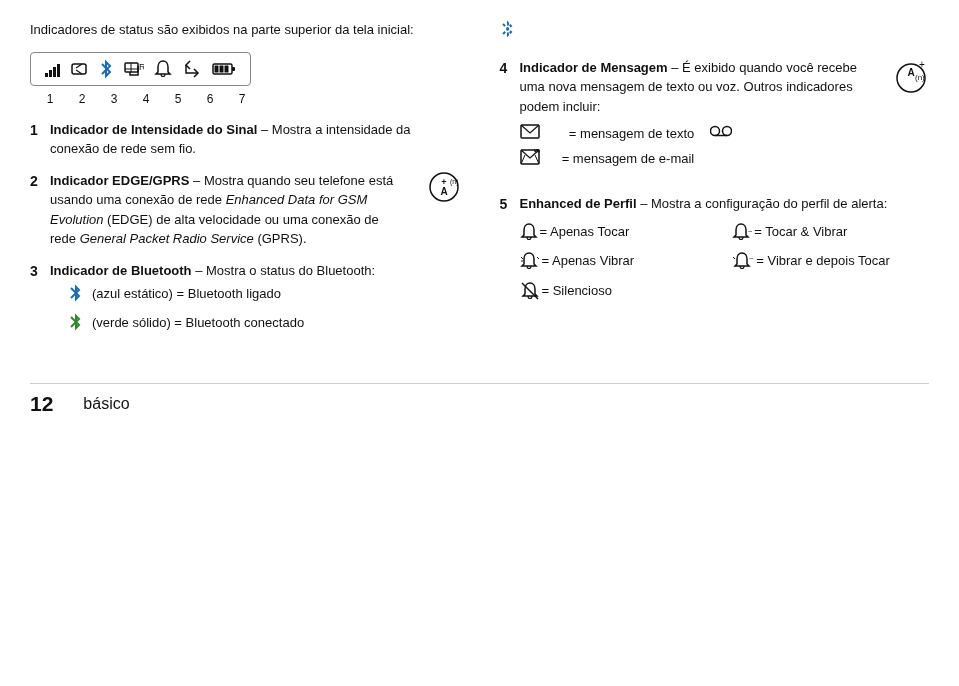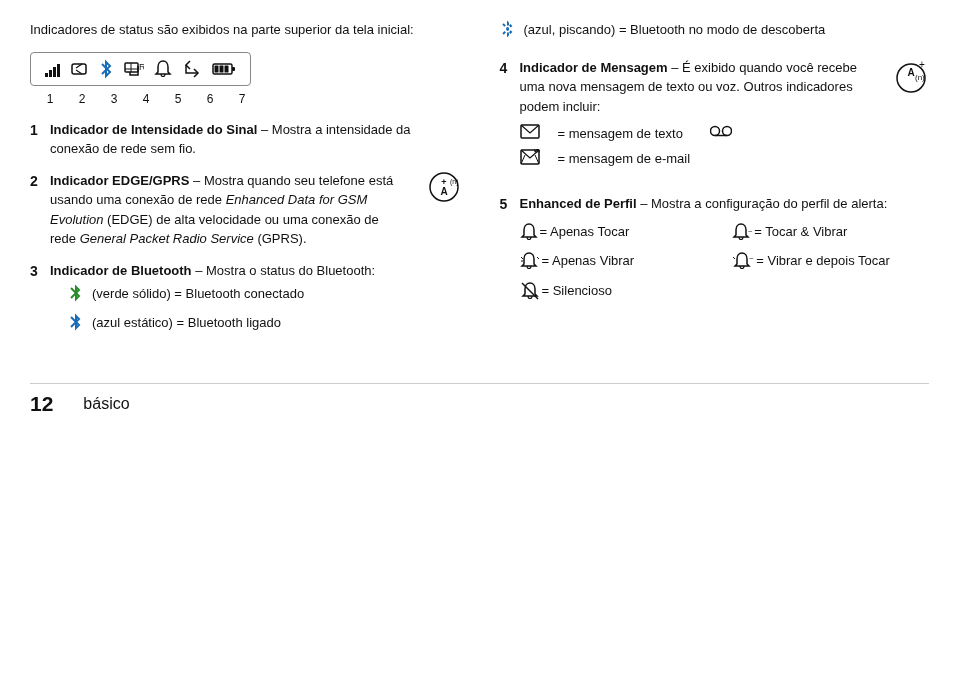--- a/index.html
+++ b/index.html
@@ -315,7 +315,6 @@
             <polyline points="3,4 11,12 8,15 8,3 11,6 3,14" fill="none" stroke="#1a6bb5" stroke-width="2" stroke-dasharray="3,2"></polyline>
           </svg>
         </span>
-        <span>(azul, piscando) = Bluetooth no modo de descoberta</span>
       </div>
     </div>
 

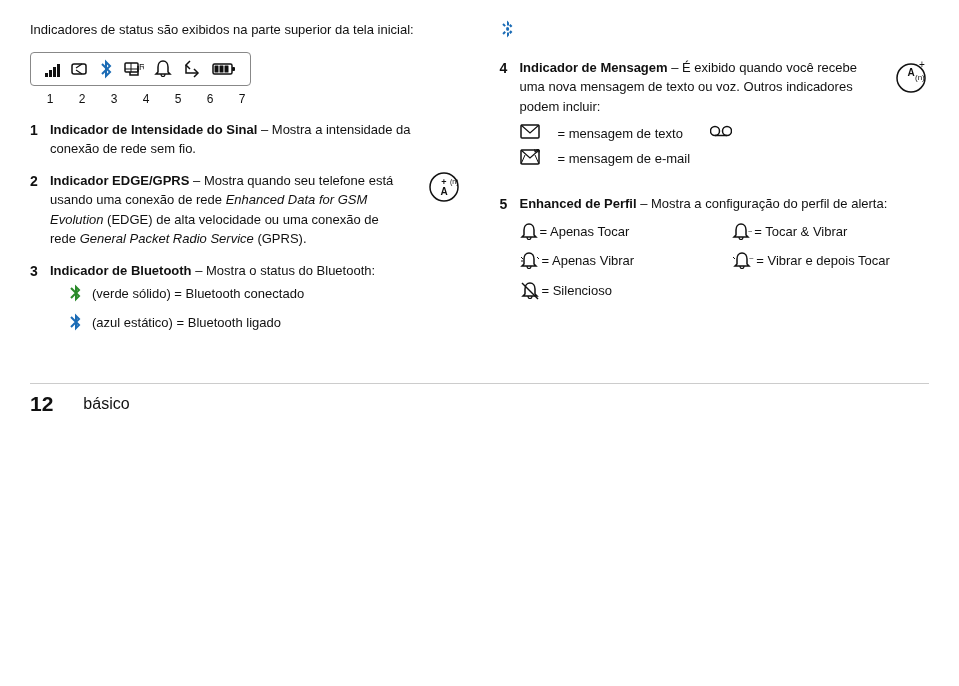--- a/index.html
+++ b/index.html
@@ -96,6 +96,7 @@
       gap: 18px;
       line-height: 1.5;
       font-size: 13px;
+      justify-content: space-between;
     }
     .section-5 {
       margin-top: 8px;

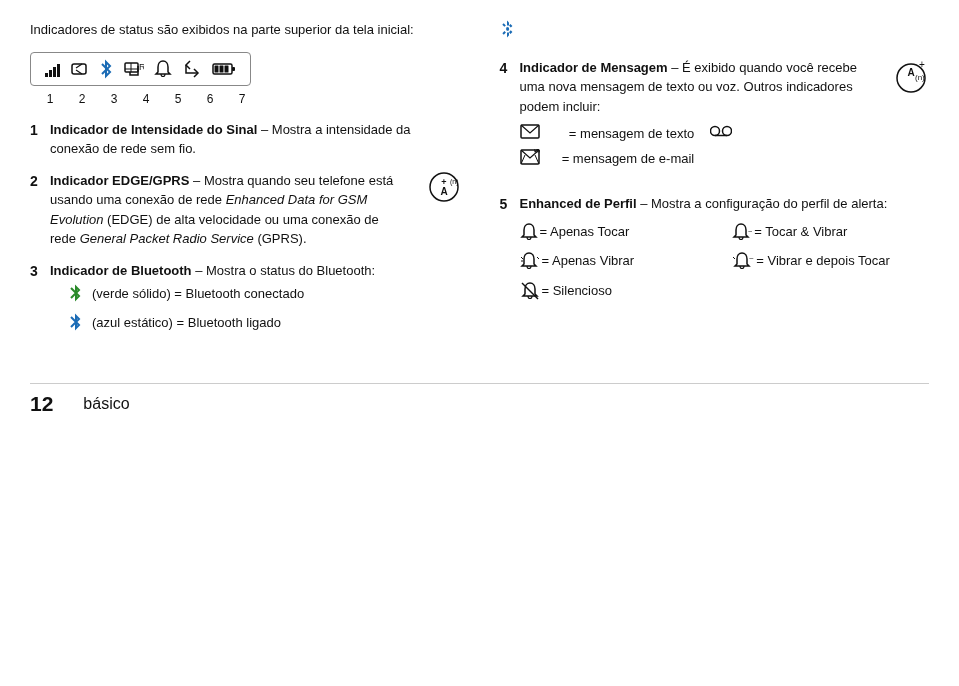--- a/index.html
+++ b/index.html
@@ -286,20 +286,20 @@
           <span>Mostra o status do Bluetooth:</span>
           <div class="sub-list">
             <div class="sub-item">
+              <span class="icon-inline bt-icon">
+                <svg width="16" height="18" viewBox="0 0 16 18">
+                  <polyline points="3,4 11,12 8,15 8,3 11,6 3,14" fill="none" stroke="#1a6bb5" stroke-width="2"></polyline>
+                </svg>
+              </span>
+              <span>(azul estático) = Bluetooth ligado</span>
+            </div>
+            <div class="sub-item">
               <span class="icon-inline" style="color:#2a8a2a;">
                 <svg width="16" height="18" viewBox="0 0 16 18">
                   <polyline points="3,4 11,12 8,15 8,3 11,6 3,14" fill="none" stroke="#2a8a2a" stroke-width="2"></polyline>
                 </svg>
               </span>
               <span>(verde sólido) = Bluetooth conectado</span>
-            </div>
-            <div class="sub-item">
-              <span class="icon-inline bt-icon">
-                <svg width="16" height="18" viewBox="0 0 16 18">
-                  <polyline points="3,4 11,12 8,15 8,3 11,6 3,14" fill="none" stroke="#1a6bb5" stroke-width="2"></polyline>
-                </svg>
-              </span>
-              <span>(azul estático) = Bluetooth ligado</span>
             </div>
           </div>
         </div>

